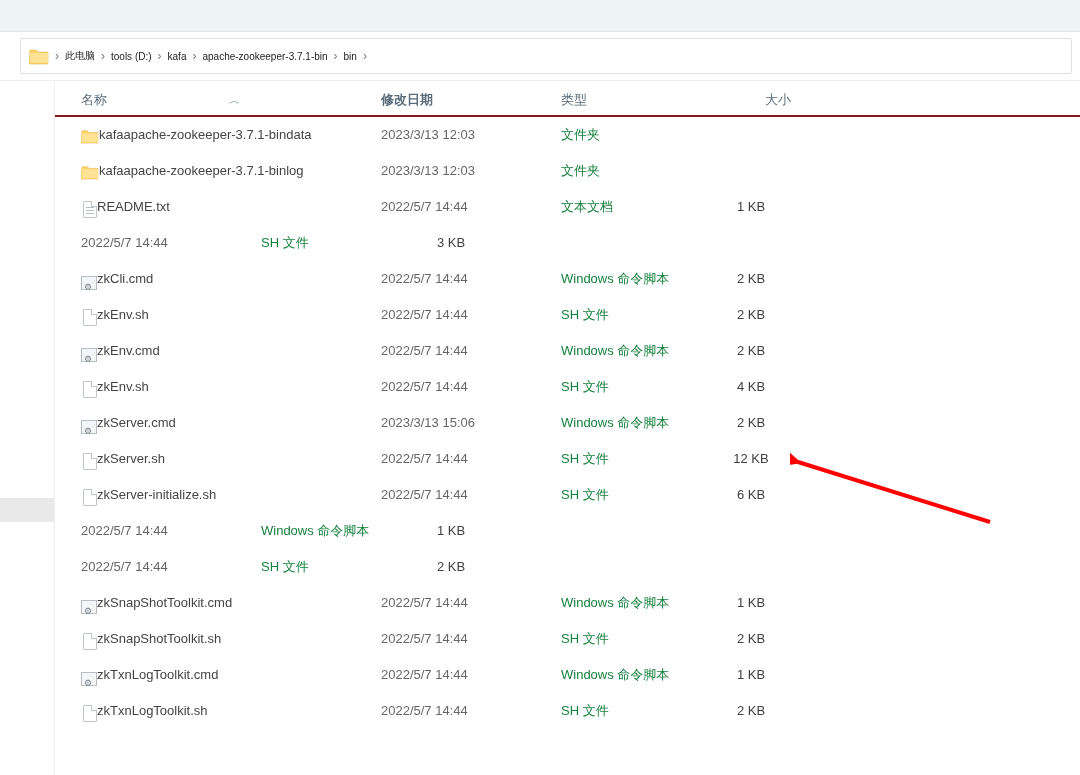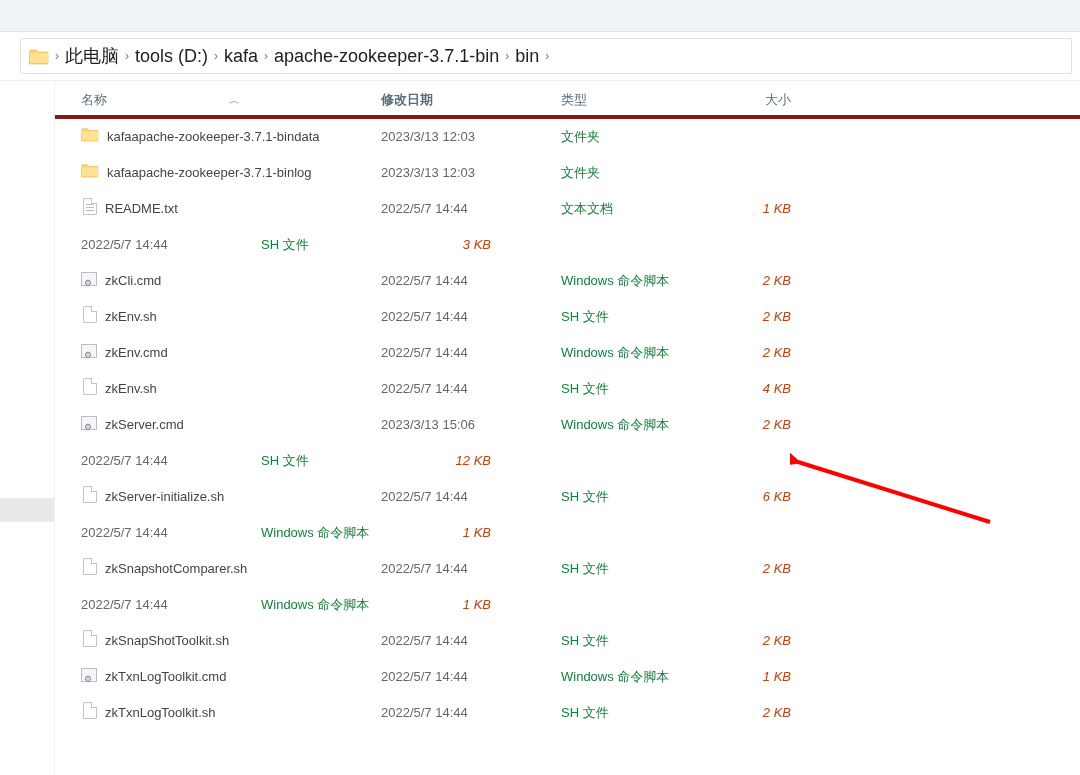--- a/index.html
+++ b/index.html
@@ -40,7 +40,7 @@
     display: inline-block;
   }
   .bc-sep { color: #777; font-size: 12px; }
-  .bc-item { color: #222; font-size: 18px; cursor: pointer; }
+  .bc-item { color: #222; font-size: 10px; cursor: pointer; }
   .main {
     display: flex;
     height: calc(775px - 32px - 48px);

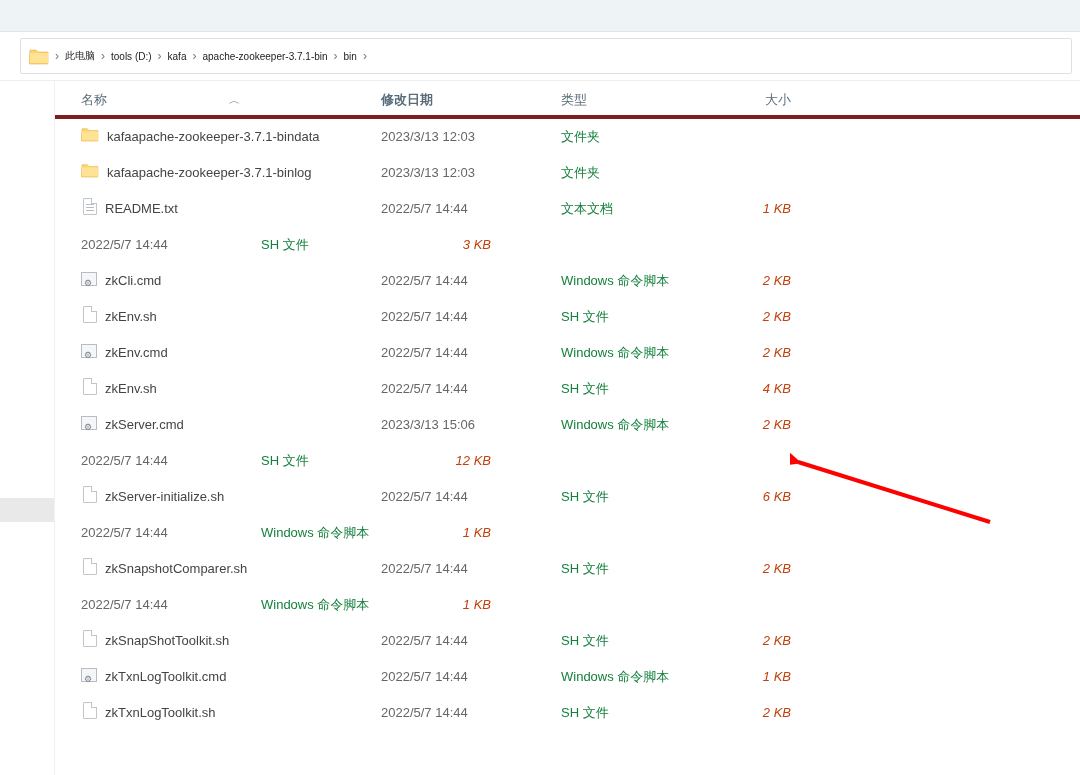--- a/index.html
+++ b/index.html
@@ -67,7 +67,7 @@
     padding: 6px 0 6px 26px;
     color: #5a6c7a;
     font-size: 13px;
-    border-bottom: 4px solid #7f1d1d;
+    border-bottom: 2px solid #7f1d1d;
     align-items: flex-start;
   }
   .col-name { width: 300px; display: flex; align-items: center; gap: 120px; }

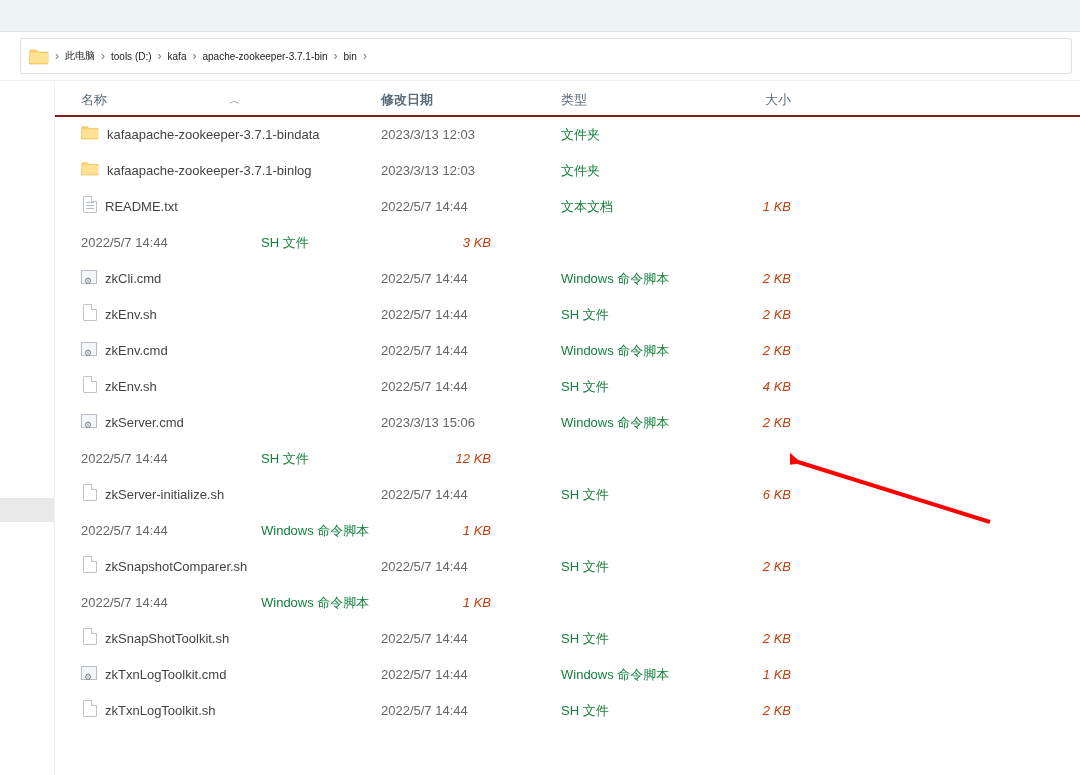--- a/index.html
+++ b/index.html
@@ -84,7 +84,7 @@
     font-size: 13px;
     line-height: 22px;
   }
-  .cell-name { width: 300px; display: flex; align-items: flex-start; gap: 8px; }
+  .cell-name { width: 300px; display: flex; align-items: flex-end; }
   .cell-date { width: 180px; color: #666; }
   .cell-type { width: 150px; color: #15803d; }
   .cell-size { width: 80px; text-align: right; color: #c2410c; font-style: italic; }

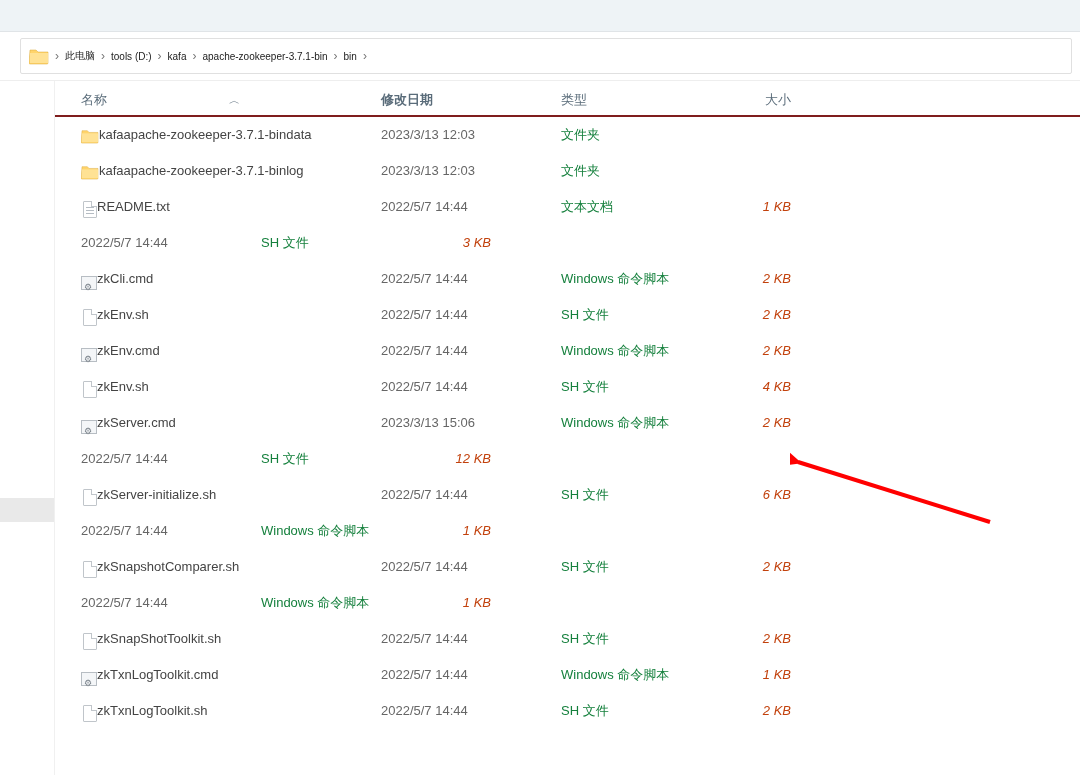--- a/index.html
+++ b/index.html
@@ -87,7 +87,7 @@
   .cell-name { width: 300px; display: flex; align-items: flex-end; }
   .cell-date { width: 180px; color: #666; }
   .cell-type { width: 150px; color: #15803d; }
-  .cell-size { width: 80px; text-align: right; color: #c2410c; font-style: italic; }
+  .cell-size { width: 80px; text-align: center; color: #404040; }
   .icon {
     width: 18px; height: 18px; display: inline-block; flex-shrink: 0;
   }

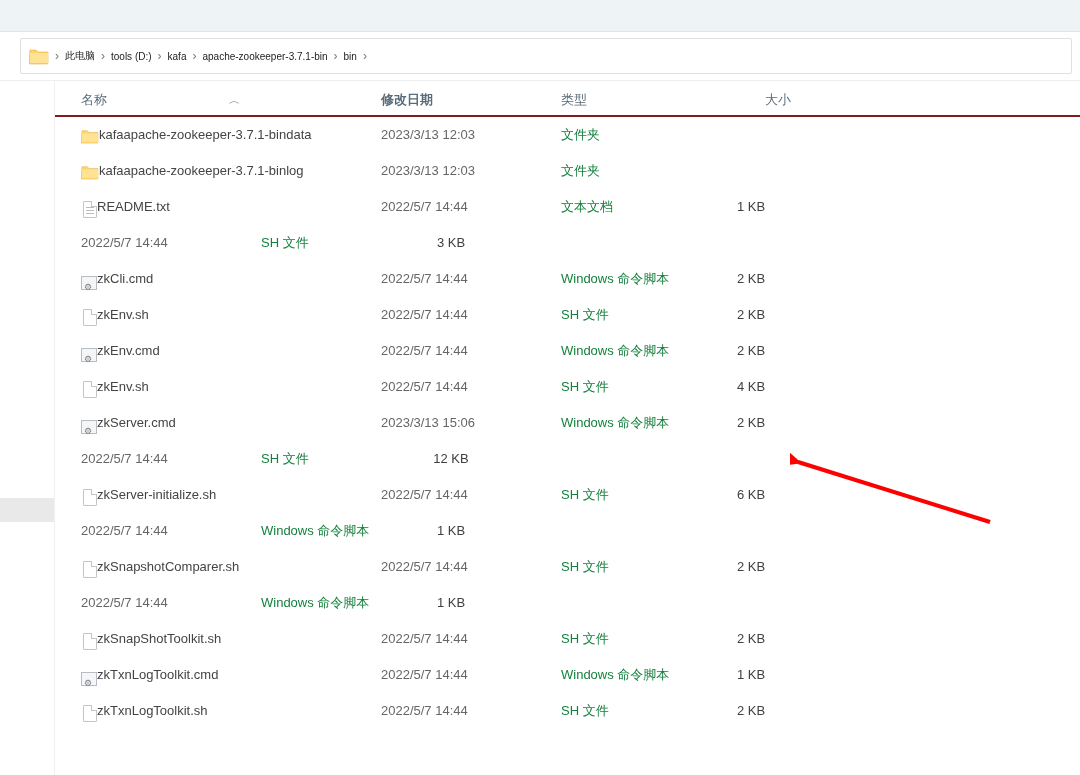--- a/index.html
+++ b/index.html
@@ -269,6 +269,10 @@
           <div class="cell-size">2 KB</div>
         </div>
         <div class="file-row">
+          <div class="cell-name">
+            <span class="icon icon-file"></span>
+            <span>zkServer.sh</span>
+          </div>
           <div class="cell-date">2022/5/7 14:44</div>
           <div class="cell-type">SH 文件</div>
           <div class="cell-size">12 KB</div>

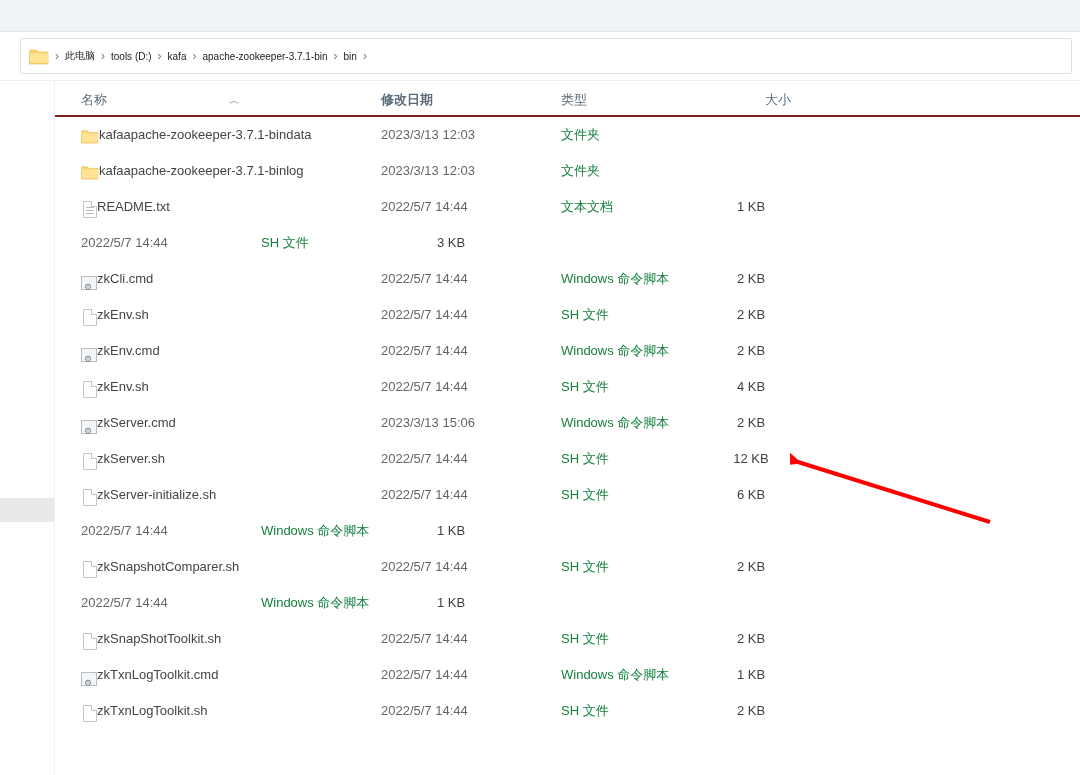--- a/index.html
+++ b/index.html
@@ -292,10 +292,6 @@
           <div class="cell-size">1 KB</div>
         </div>
         <div class="file-row">
-          <div class="cell-name">
-            <span class="icon icon-file"></span>
-            <span>zkSnapshotComparer.sh</span>
-          </div>
           <div class="cell-date">2022/5/7 14:44</div>
           <div class="cell-type">SH 文件</div>
           <div class="cell-size">2 KB</div>

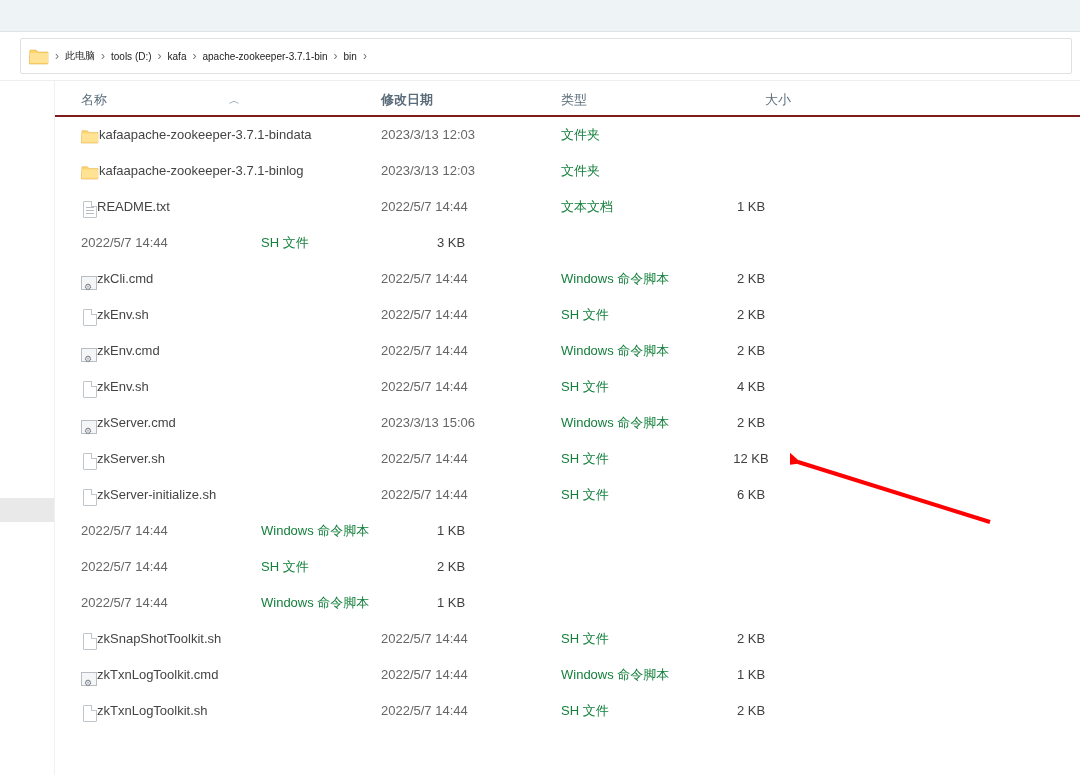--- a/index.html
+++ b/index.html
@@ -297,6 +297,10 @@
           <div class="cell-size">2 KB</div>
         </div>
         <div class="file-row">
+          <div class="cell-name">
+            <span class="icon icon-cmd"></span>
+            <span>zkSnapShotToolkit.cmd</span>
+          </div>
           <div class="cell-date">2022/5/7 14:44</div>
           <div class="cell-type">Windows 命令脚本</div>
           <div class="cell-size">1 KB</div>

